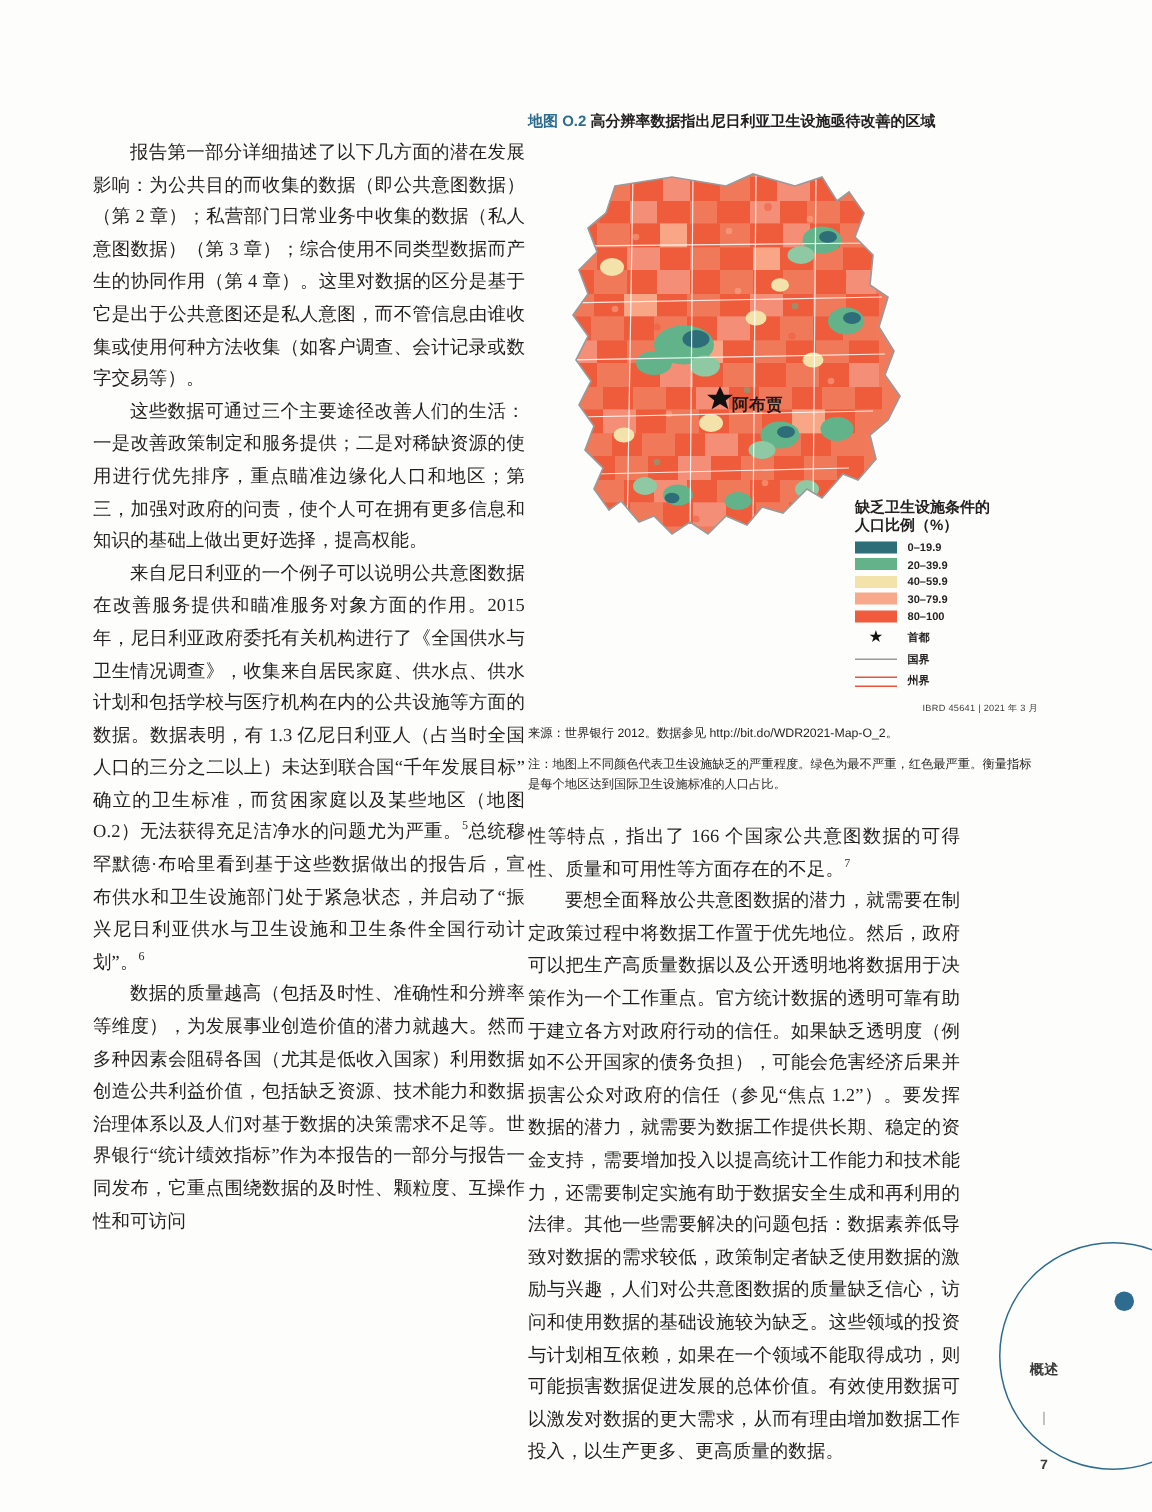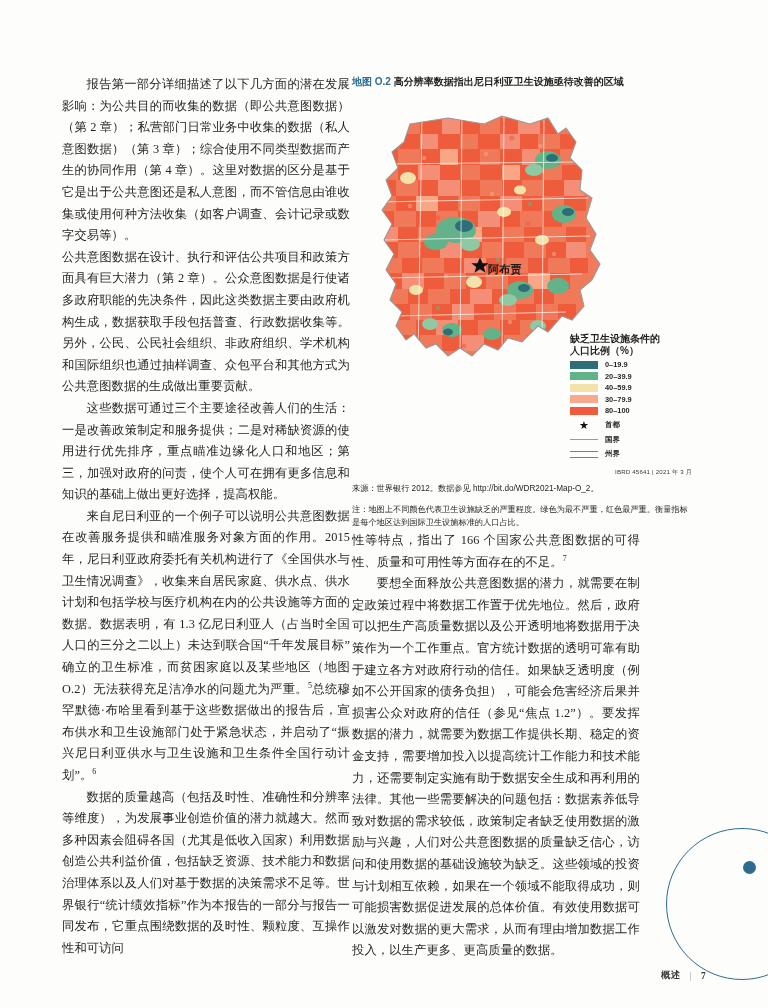--- a/index.html
+++ b/index.html
@@ -36,7 +36,7 @@
   }
 
   p.body {
-    margin: 0 0 0 0;
+    margin: 17px 0 0 0;
     font-size: 12.3px;
     line-height: 21.6px;
     text-align: justify;

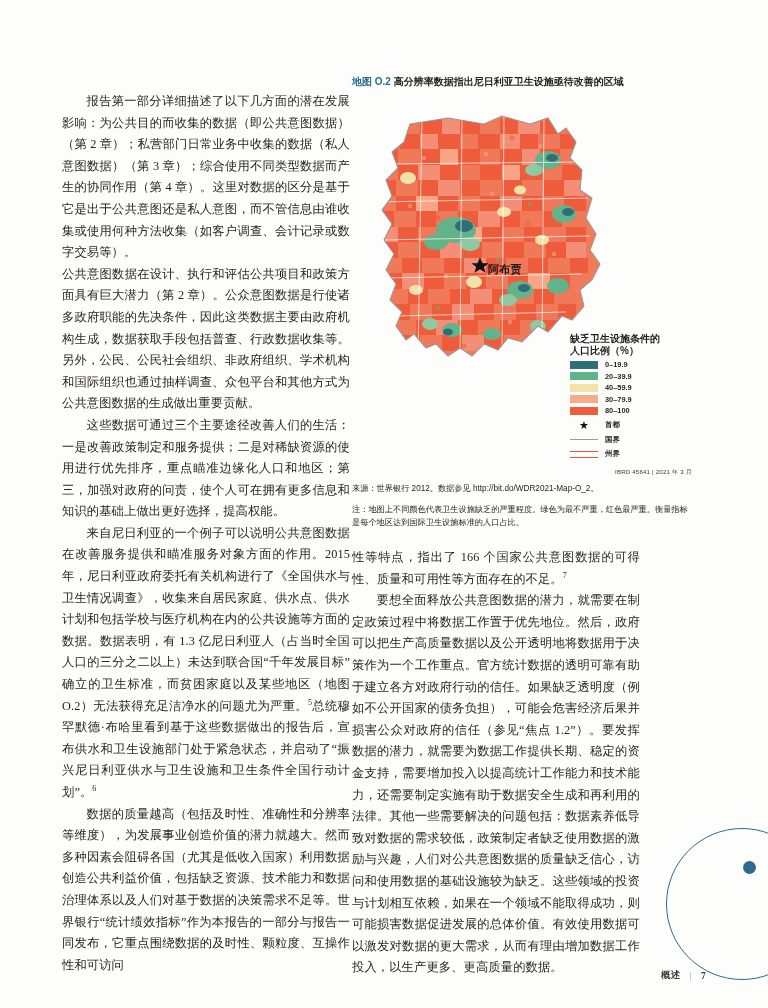--- a/index.html
+++ b/index.html
@@ -211,7 +211,6 @@
     <p class="body indent">报告第一部分详细描述了以下几方面的潜在发展影响：为公共目的而收集的数据（即公共意图数据）（第 2 章）；私营部门日常业务中收集的数据（私人意图数据）（第 3 章）；综合使用不同类型数据而产生的协同作用（第 4 章）。这里对数据的区分是基于它是出于公共意图还是私人意图，而不管信息由谁收集或使用何种方法收集（如客户调查、会计记录或数字交易等）。</p>
 
 
-    <p class="body">公共意图数据在设计、执行和评估公共项目和政策方面具有巨大潜力（第 2 章）。公众意图数据是行使诸多政府职能的先决条件，因此这类数据主要由政府机构生成，数据获取手段包括普查、行政数据收集等。另外，公民、公民社会组织、非政府组织、学术机构和国际组织也通过抽样调查、众包平台和其他方式为公共意图数据的生成做出重要贡献。</p>
 
     <p class="body indent">这些数据可通过三个主要途径改善人们的生活：一是改善政策制定和服务提供；二是对稀缺资源的使用进行优先排序，重点瞄准边缘化人口和地区；第三，加强对政府的问责，使个人可在拥有更多信息和知识的基础上做出更好选择，提高权能。</p>
 

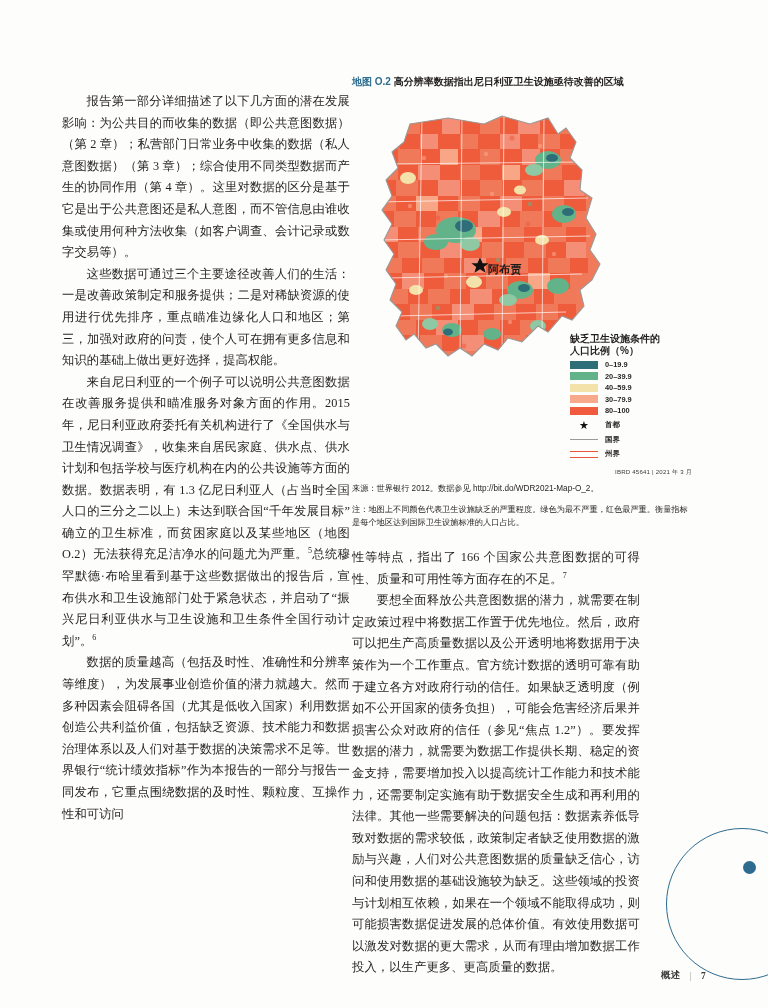--- a/index.html
+++ b/index.html
@@ -170,14 +170,15 @@
     position: absolute;
     right: 62px;
     bottom: 26px;
-    font-family: Liberation Serif, serif;
+    font-family: Liberation Mono, monospace;
     font-size: 9.4px;
     font-weight: bold;
     color: #3a3a3a;
     letter-spacing: 0.4px;
     display: flex;
     align-items: center;
-    gap: 9px;
+    gap: 20px;
+    flex-direction: column;
   }
   .footer .bar { color: #9b9b9b; font-weight: normal; }
 

